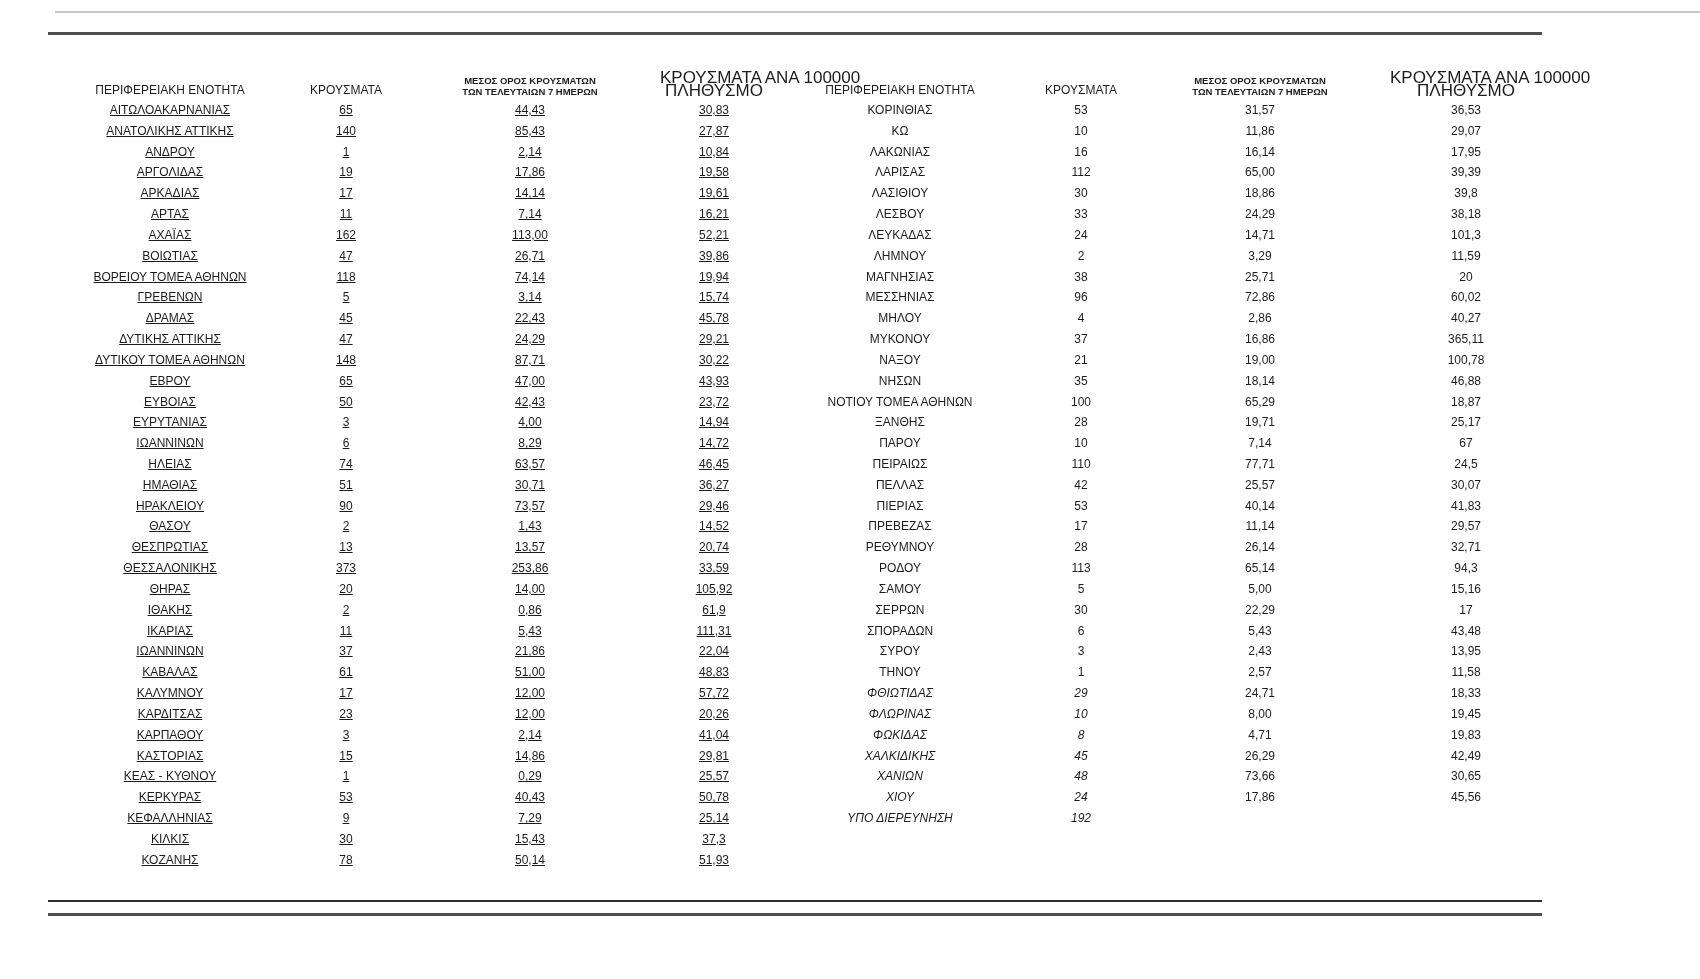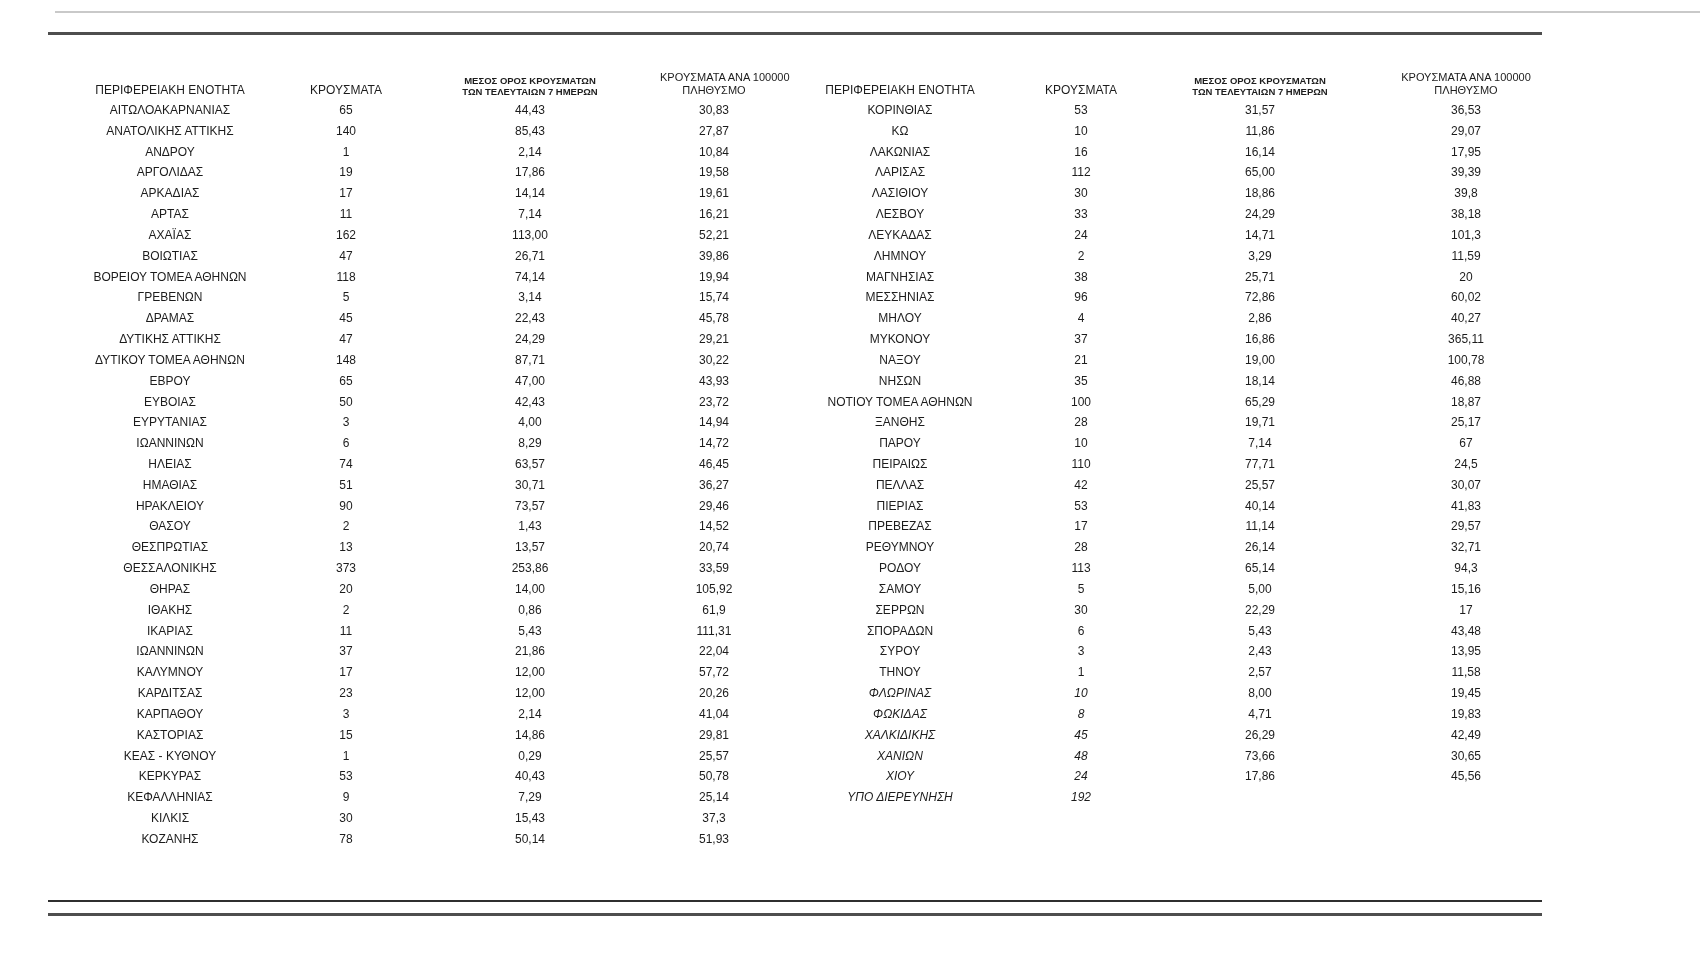--- a/index.html
+++ b/index.html
@@ -21,7 +21,7 @@
   }
   .hcell{text-align:center;font-size:12px;line-height:13px;white-space:nowrap;}
   .hcell.small{font-size:9.5px;line-height:11px;font-weight:600;}
-  .hcell.per{font-size:11px;line-height:13px;}
+  .hcell.per{font-size:17px;line-height:13px;}
 
   .tbodies{display:flex;}
   .tbody-left{width:720px;}

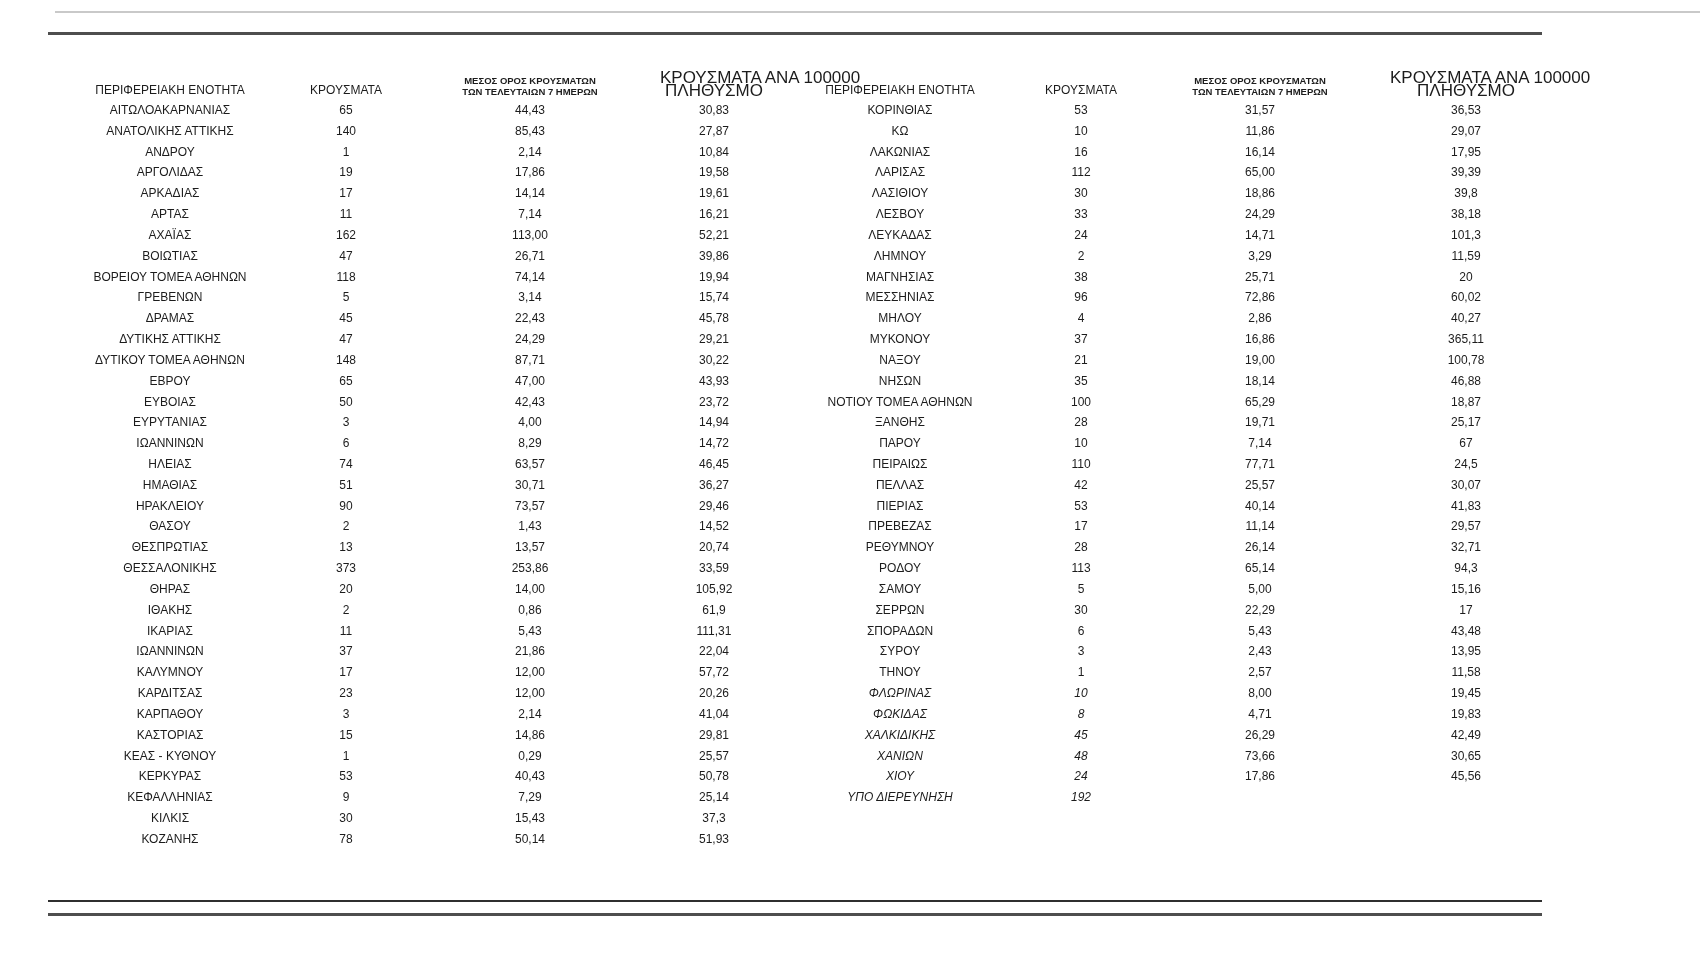--- a/index.html
+++ b/index.html
@@ -27,7 +27,7 @@
   .tbody-left{width:720px;}
   .tbody-right{width:774px;}
   .trow{display:grid;height:20.84px;align-items:center;}
-  .tbody-left .trow{grid-template-columns:244px 108px 260px 108px;}
+  .tbody-left .trow{grid-template-columns:244px 108px 260px 108px;text-decoration:underline;}
   .tbody-right .trow{grid-template-columns:264px 98px 260px 152px;}
   .cell{text-align:center;font-size:12px;line-height:13px;white-space:nowrap;}
   .trow.italic .region,.trow.italic .cases{font-style:italic;}

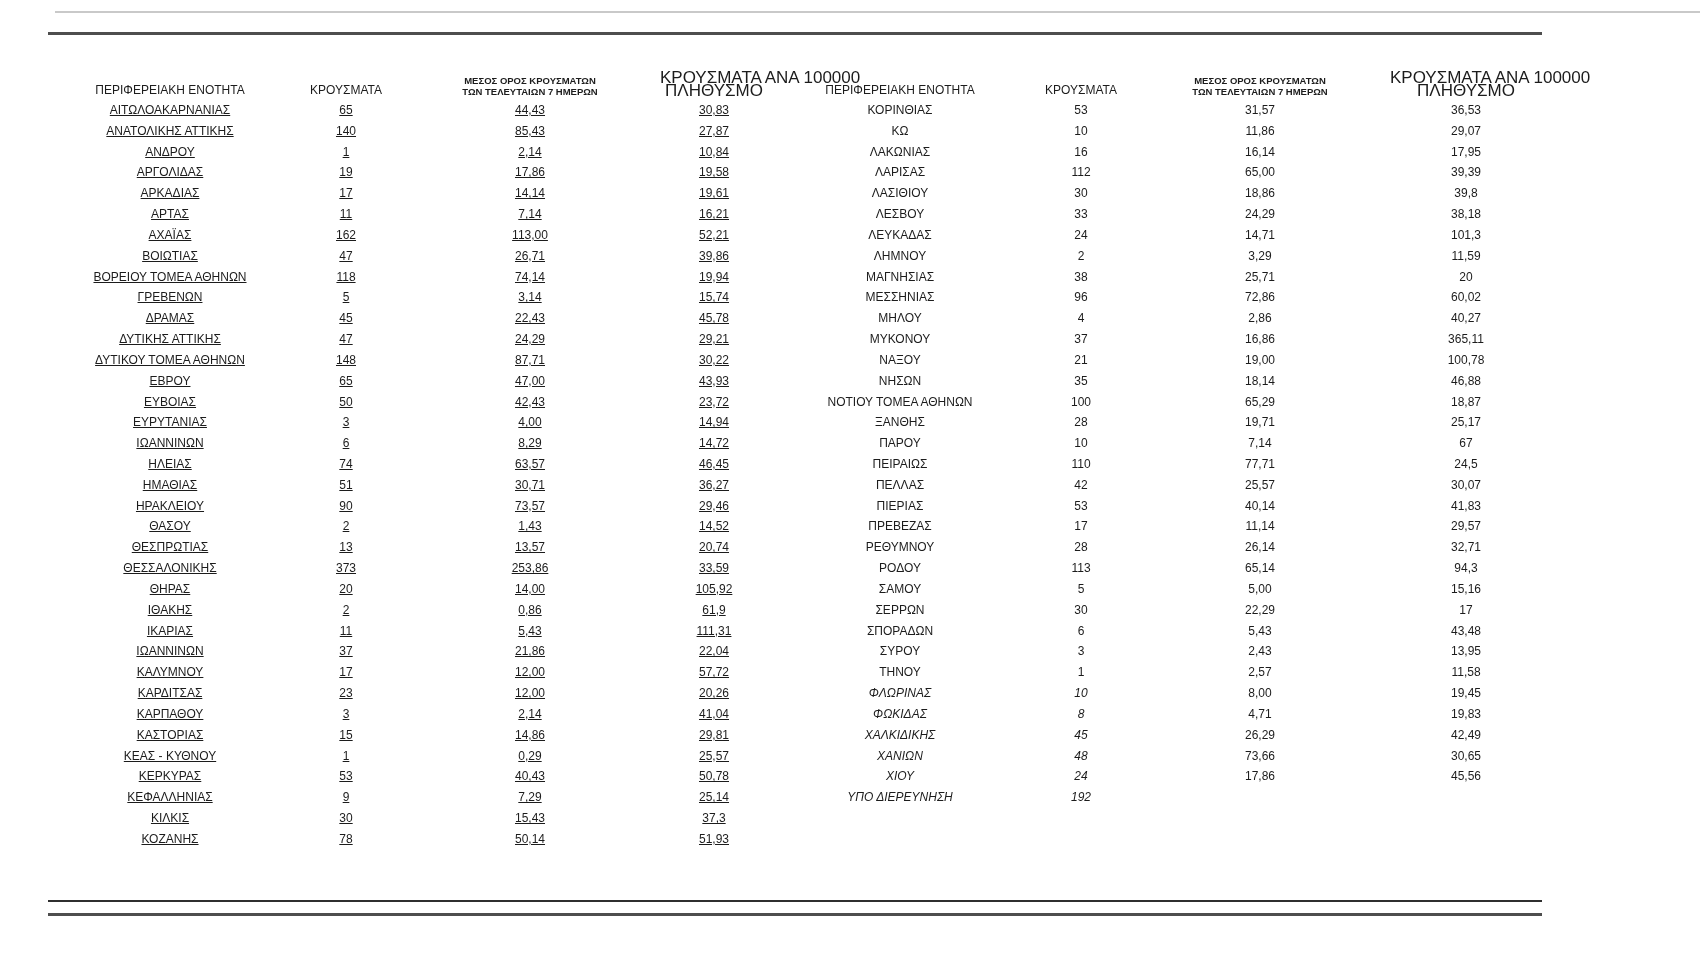--- a/index.html
+++ b/index.html
@@ -226,6 +226,12 @@
           <div class="cell per100k">22,04</div>
         </div>
         <div class="trow">
+          <div class="cell region">ΚΑΒΑΛΑΣ</div>
+          <div class="cell cases">61</div>
+          <div class="cell avg7">51,00</div>
+          <div class="cell per100k">48,83</div>
+        </div>
+        <div class="trow">
           <div class="cell region">ΚΑΛΥΜΝΟΥ</div>
           <div class="cell cases">17</div>
           <div class="cell avg7">12,00</div>

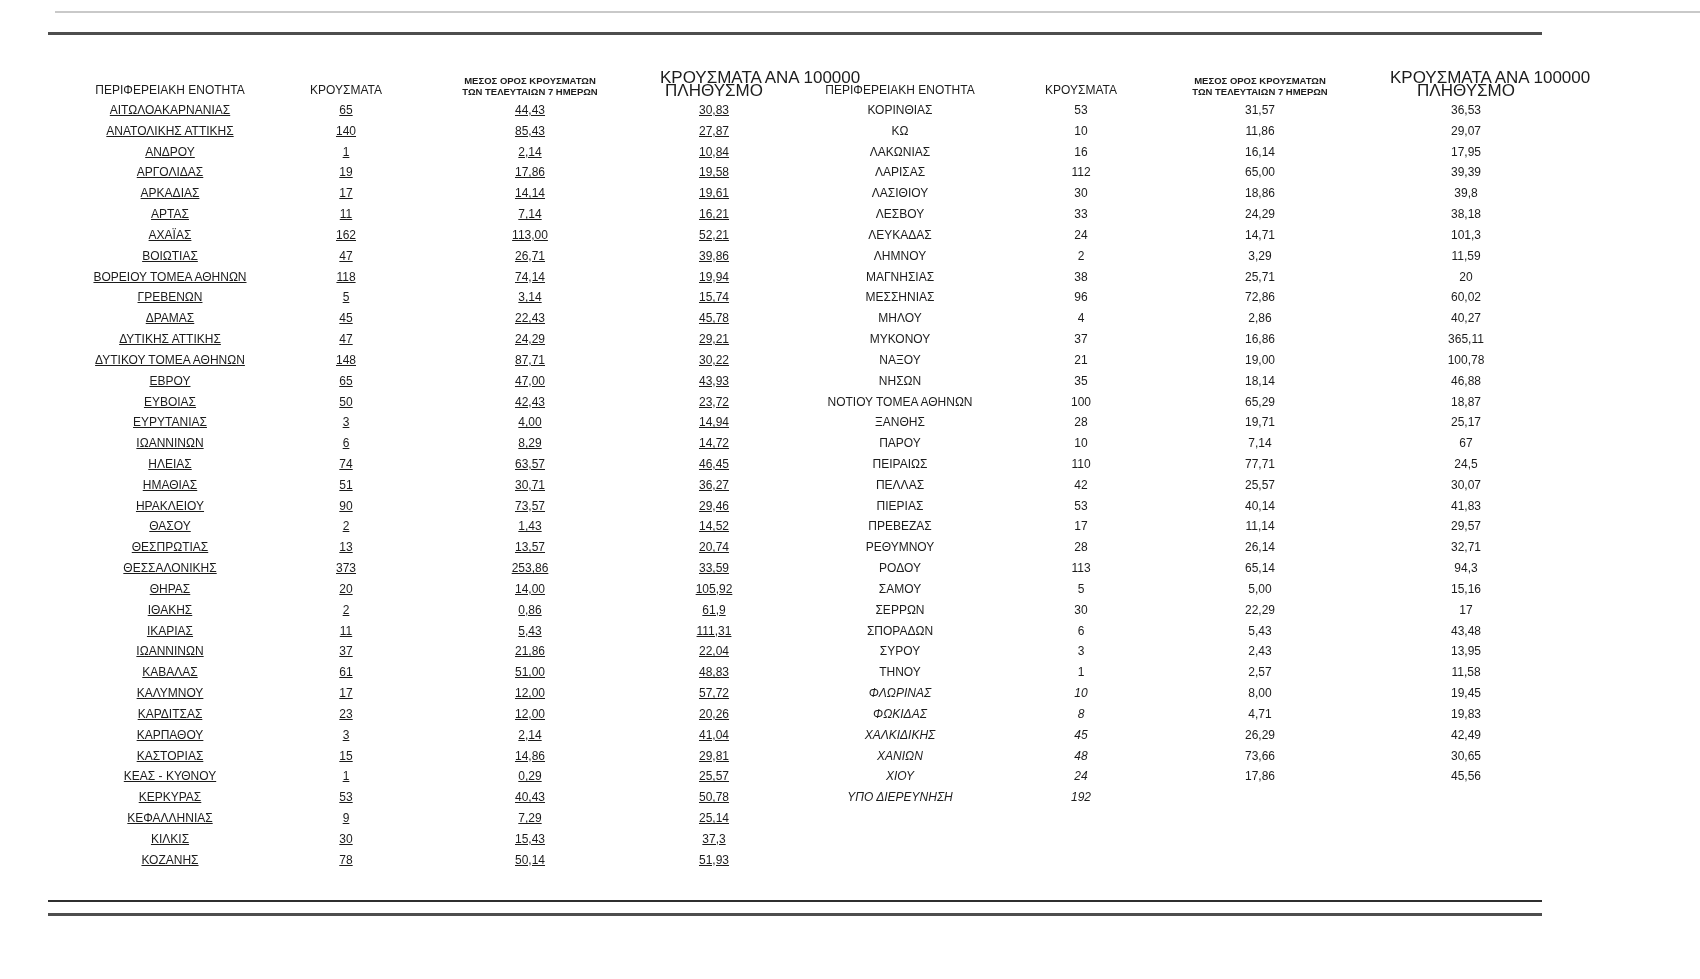--- a/index.html
+++ b/index.html
@@ -456,6 +456,12 @@
           <div class="cell per100k">11,58</div>
         </div>
         <div class="trow italic">
+          <div class="cell region">ΦΘΙΩΤΙΔΑΣ</div>
+          <div class="cell cases">29</div>
+          <div class="cell avg7">24,71</div>
+          <div class="cell per100k">18,33</div>
+        </div>
+        <div class="trow italic">
           <div class="cell region">ΦΛΩΡΙΝΑΣ</div>
           <div class="cell cases">10</div>
           <div class="cell avg7">8,00</div>

